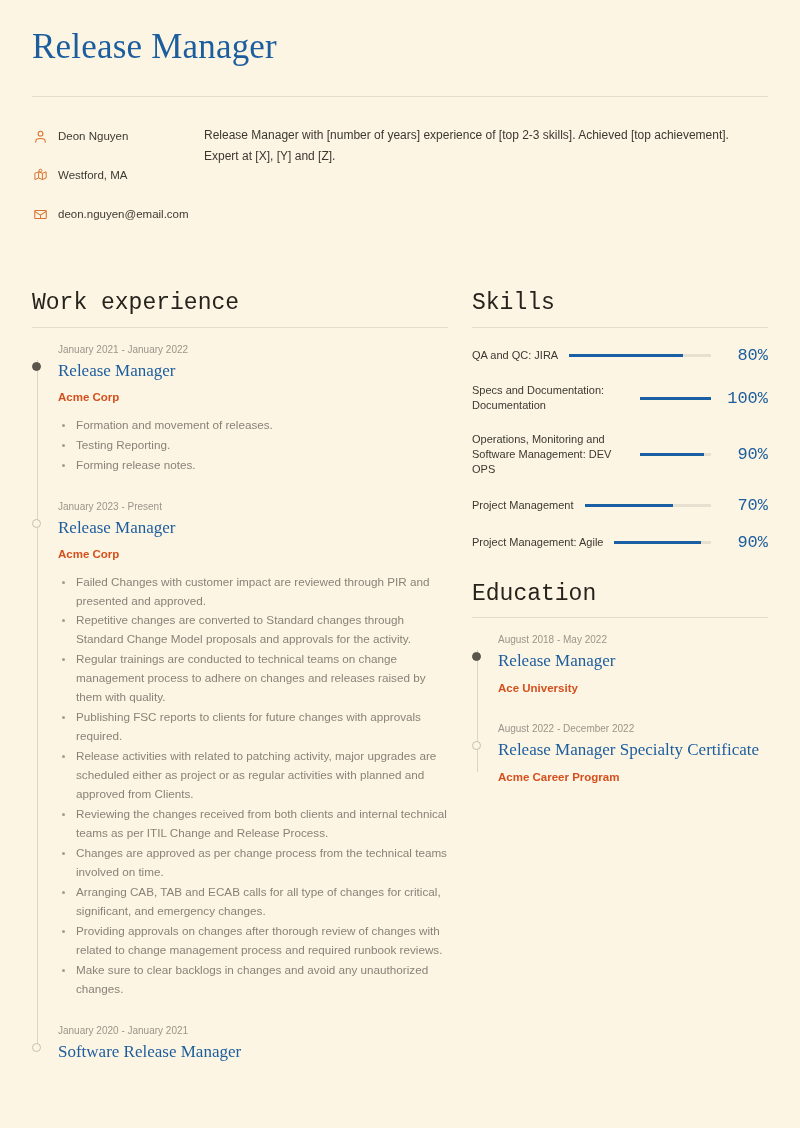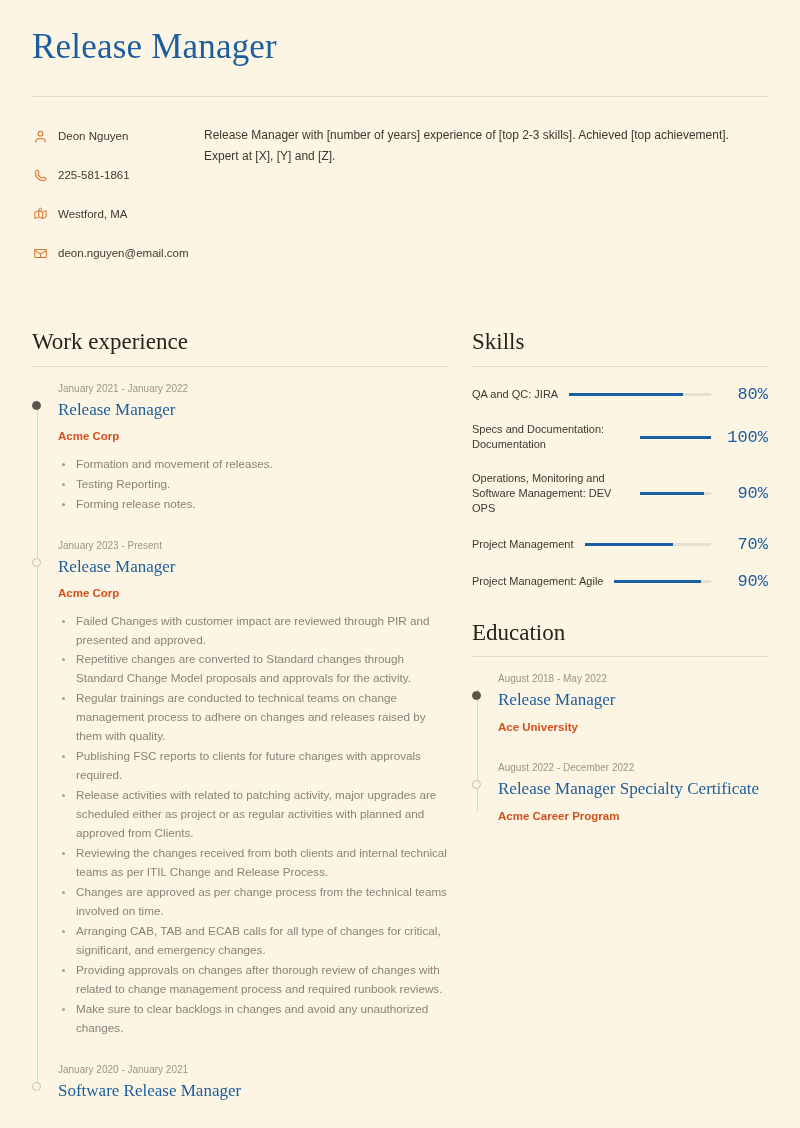--- a/index.html
+++ b/index.html
@@ -241,14 +241,6 @@
             </svg>
           </span>
           <span class="contact-text">Deon Nguyen</span>
-        </div>
-        <div class="contact-row">
-          <span class="contact-icon">
-            <svg width="15" height="15" viewBox="0 0 24 24" fill="none" stroke="currentColor" stroke-width="1.7">
-              <path d="M7.5 3.5c1 0 1.6 2.2 1.9 3.2.3 1-.9 1.6-1.3 2.2-.4.6 1 3.1 2.5 4.6s4 2.9 4.6 2.5c.6-.4 1.2-1.6 2.2-1.3 1 .3 3.2.9 3.2 1.9 0 1.6-2.4 3.9-4.4 3.9-3 0-6.8-2.4-9.2-4.8S3.6 10.1 3.6 7.1c0-2 2.3-3.6 3.9-3.6z" stroke-linejoin="round"></path>
-            </svg>
-          </span>
-          <span class="contact-text">225-581-1861</span>
         </div>
         <div class="contact-row">
           <span class="contact-icon">

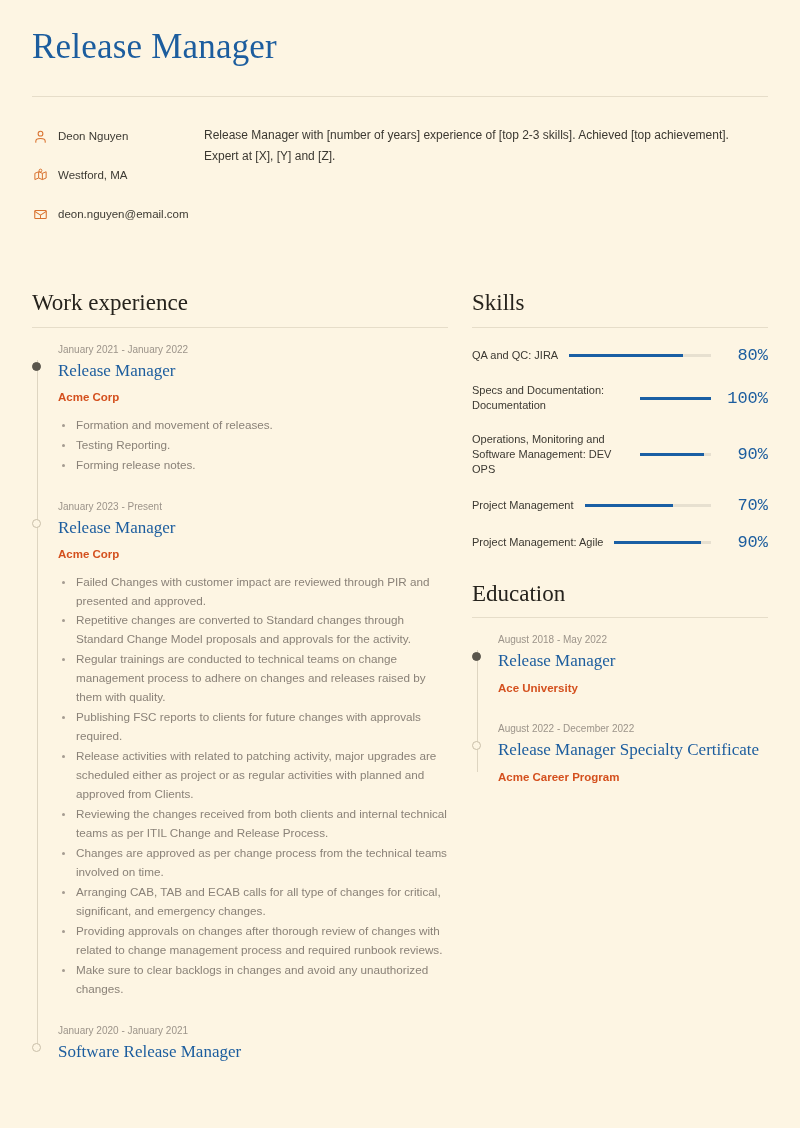--- a/index.html
+++ b/index.html
@@ -91,7 +91,7 @@
   .col-right { flex: 1; }
 
   .section-title {
-    font-family: Liberation Serif, serif;
+    font-family: Liberation Mono, monospace;
     font-size: 23px;
     font-weight: 400;
     color: #26231d;

